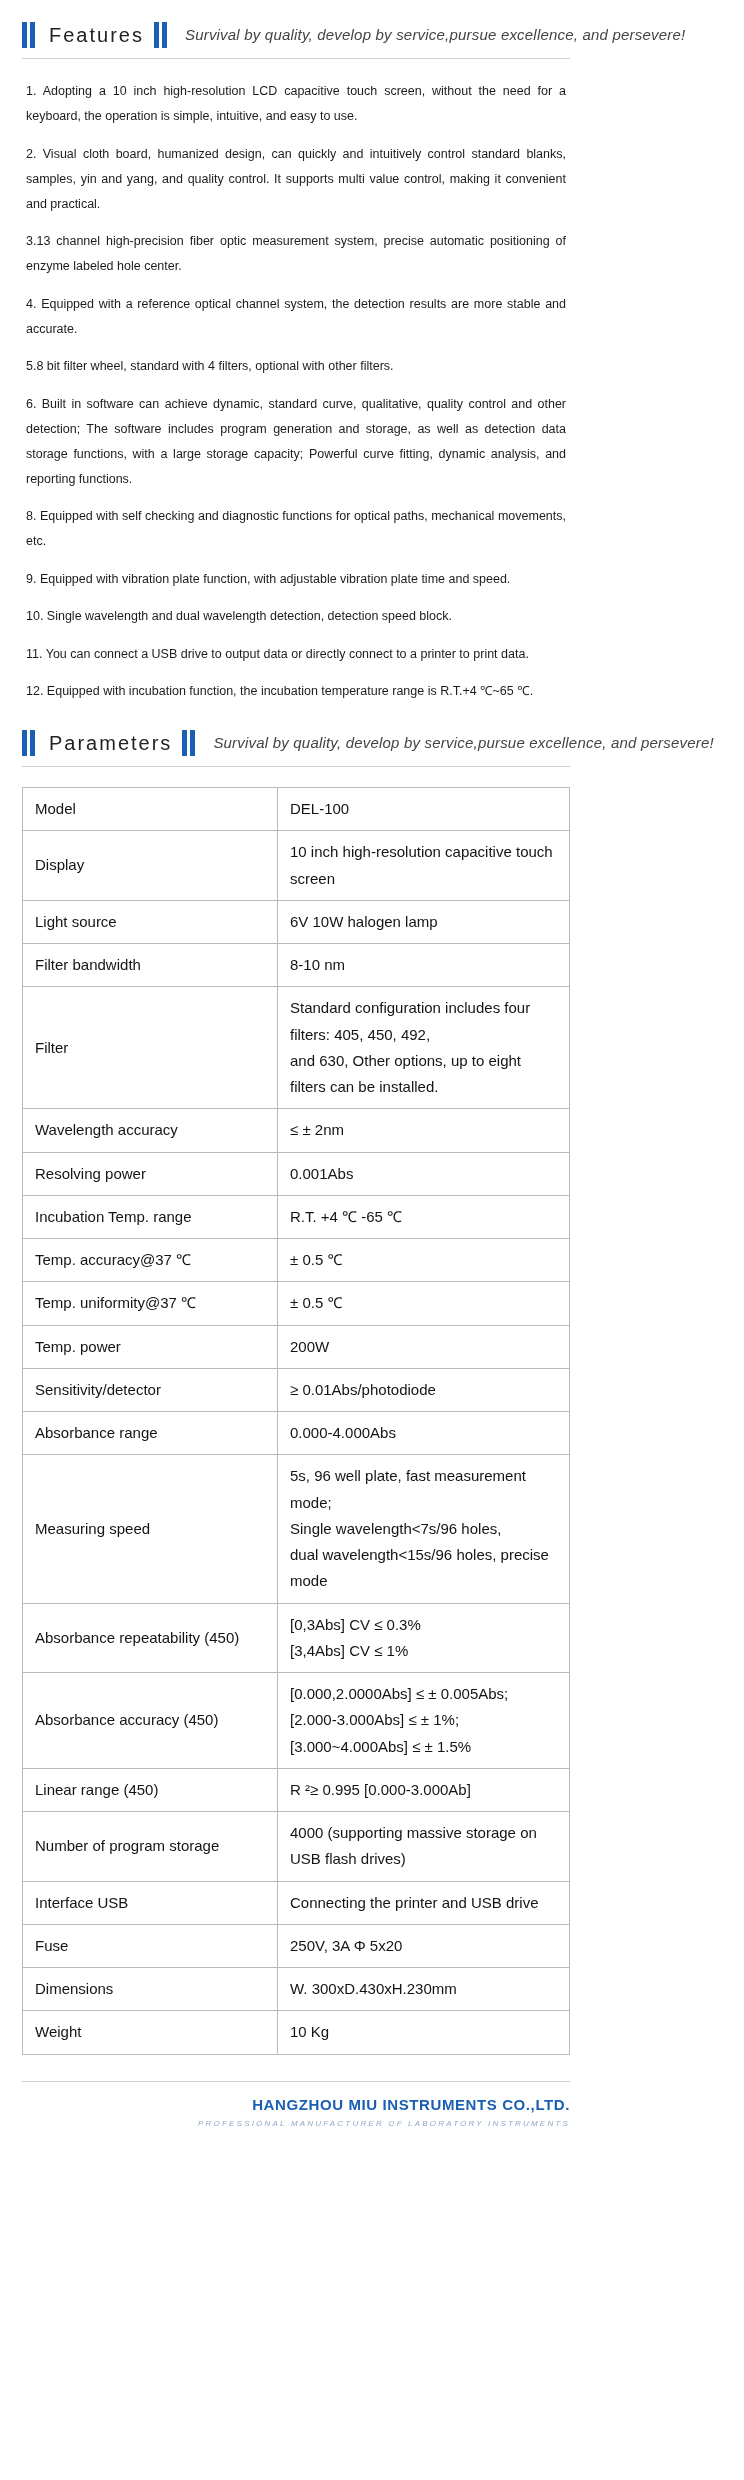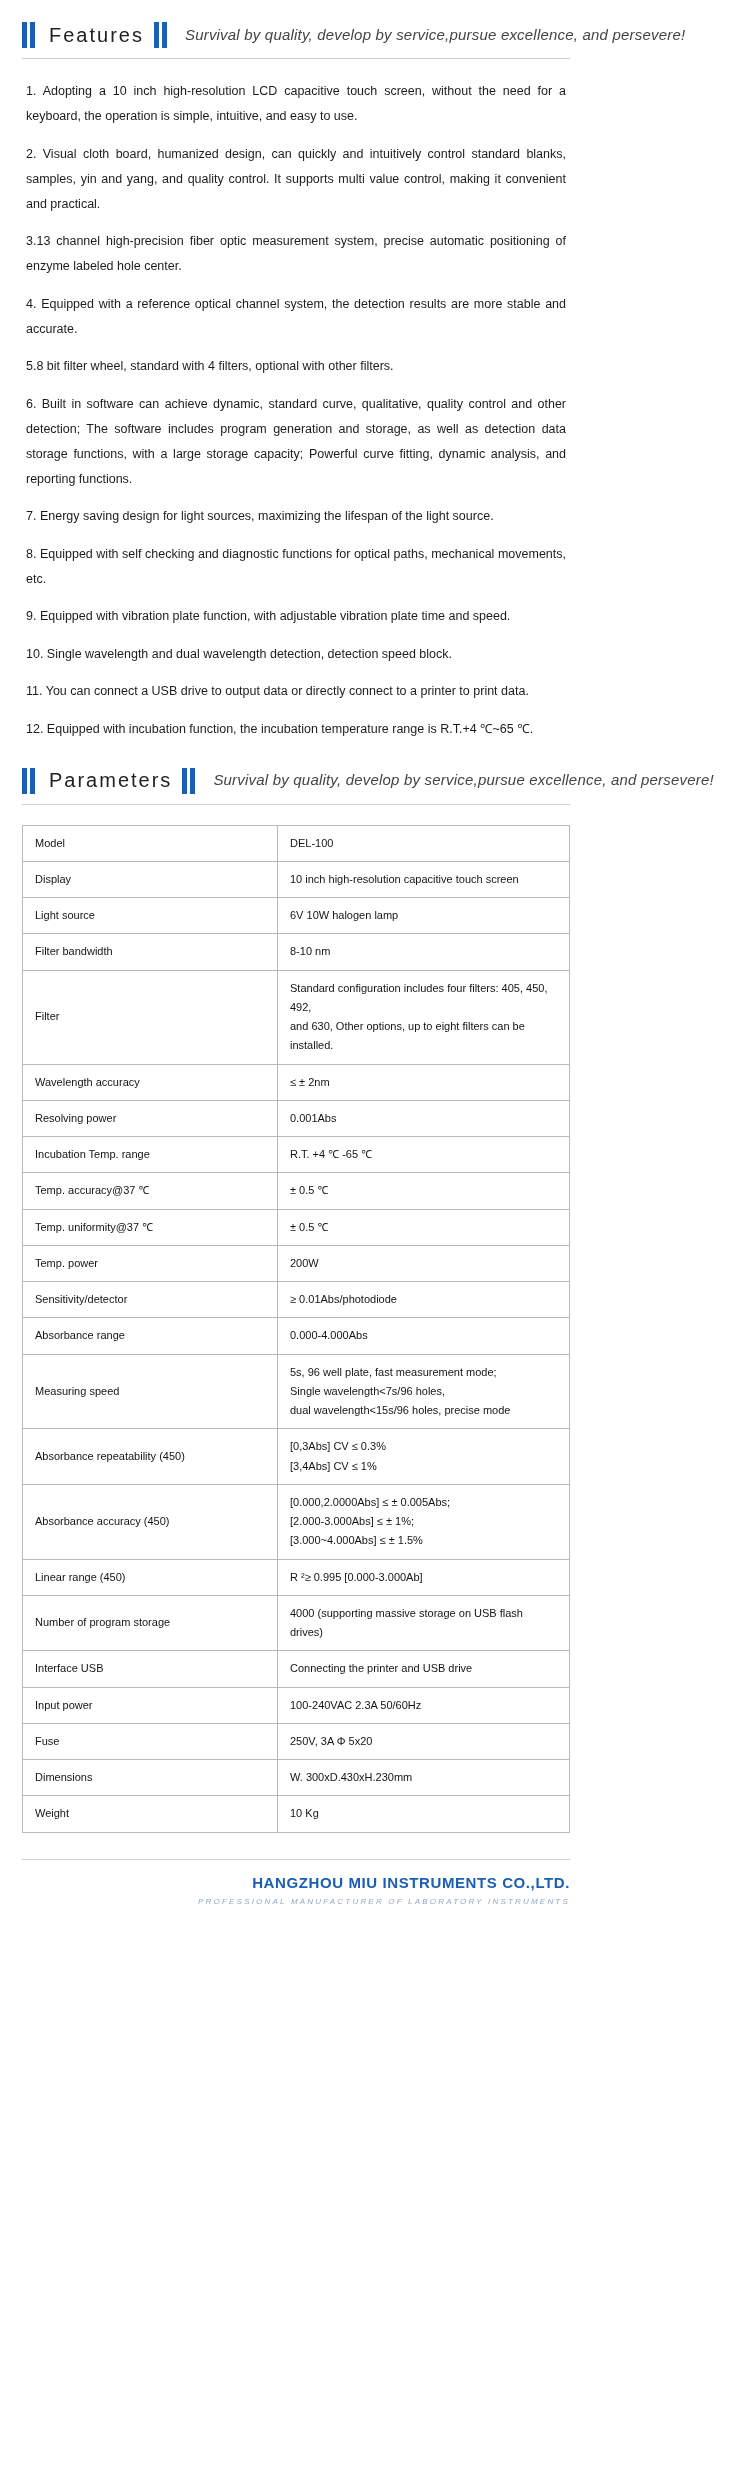--- a/index.html
+++ b/index.html
@@ -148,7 +148,6 @@
     <p class="feature-item">4. Equipped with a reference optical channel system, the detection results are more stable and accurate.</p>
     <p class="feature-item">5.8 bit filter wheel, standard with 4 filters, optional with other filters.</p>
     <p class="feature-item">6. Built in software can achieve dynamic, standard curve, qualitative, quality control and other detection; The software includes program generation and storage, as well as detection data storage functions, with a large storage capacity; Powerful curve fitting, dynamic analysis, and reporting functions.</p>
-    <p class="feature-item">7. Energy saving design for light sources, maximizing the lifespan of the light source.</p>
     <p class="feature-item">8. Equipped with self checking and diagnostic functions for optical paths, mechanical movements, etc.</p>
     <p class="feature-item">9. Equipped with vibration plate function, with adjustable vibration plate time and speed.</p>
     <p class="feature-item">10. Single wavelength and dual wavelength detection, detection speed block.</p>

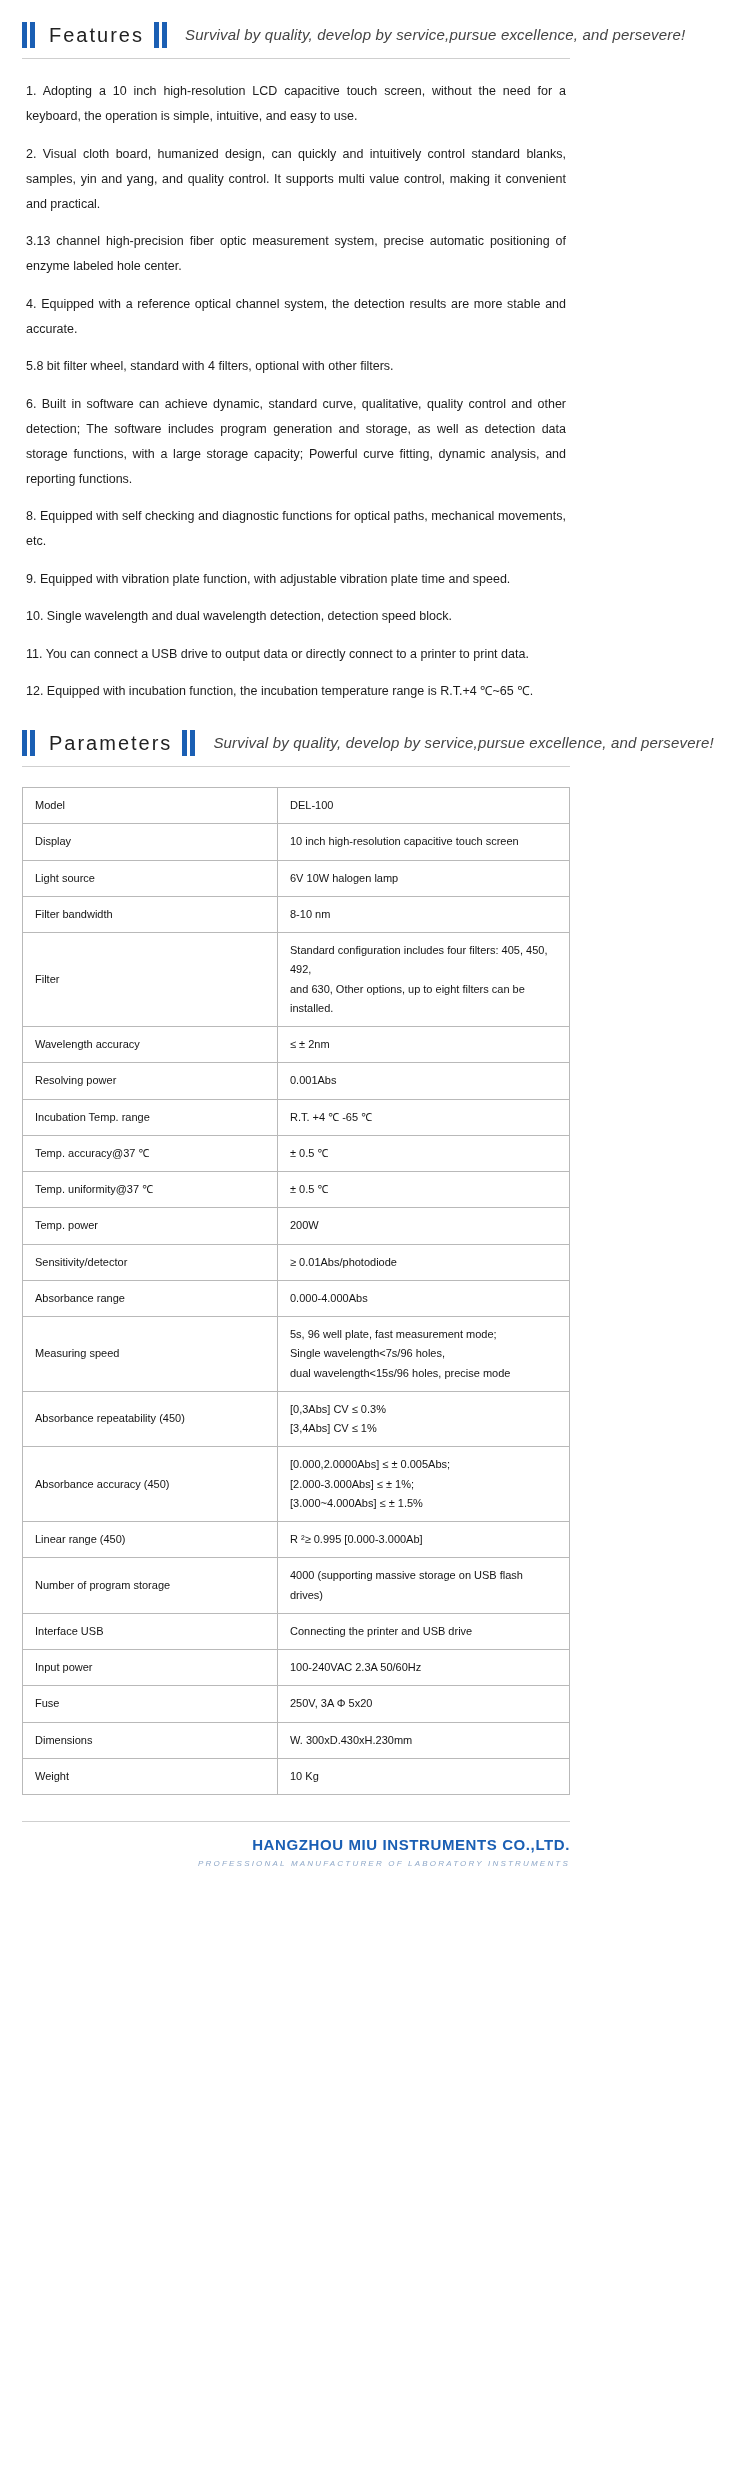--- a/index.html
+++ b/index.html
@@ -83,7 +83,7 @@
   }
   table.params td {
     border: 1px solid #b9b9b9;
-    font-size: 11px;
+    font-size: 15px;
     color: #141414;
     padding: 8px 12px;
     vertical-align: middle;

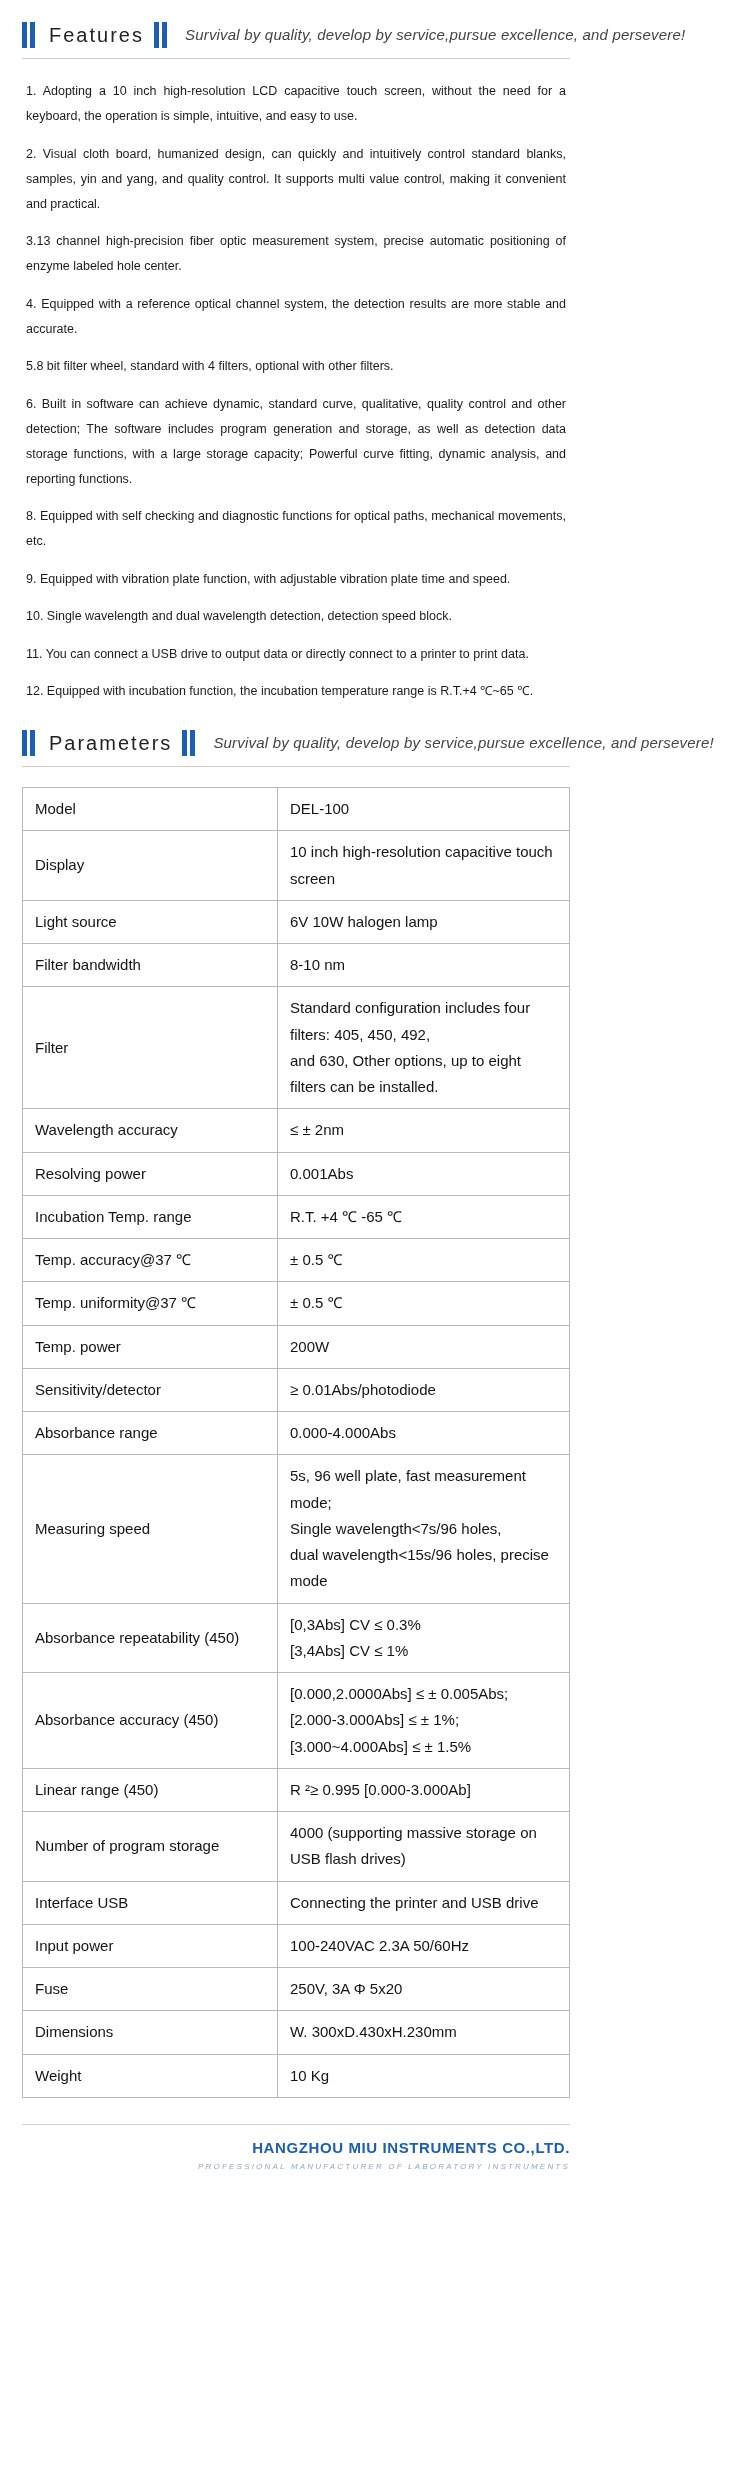--- a/index.html
+++ b/index.html
@@ -293,12 +293,6 @@
           </td>
         </tr>
         <tr>
-          <td class="key">Input power</td>
-          <td class="val">
-            <span class="val-line">100-240VAC 2.3A 50/60Hz</span>
-          </td>
-        </tr>
-        <tr>
           <td class="key">Fuse</td>
           <td class="val">
             <span class="val-line">250V, 3A Φ 5x20</span>

